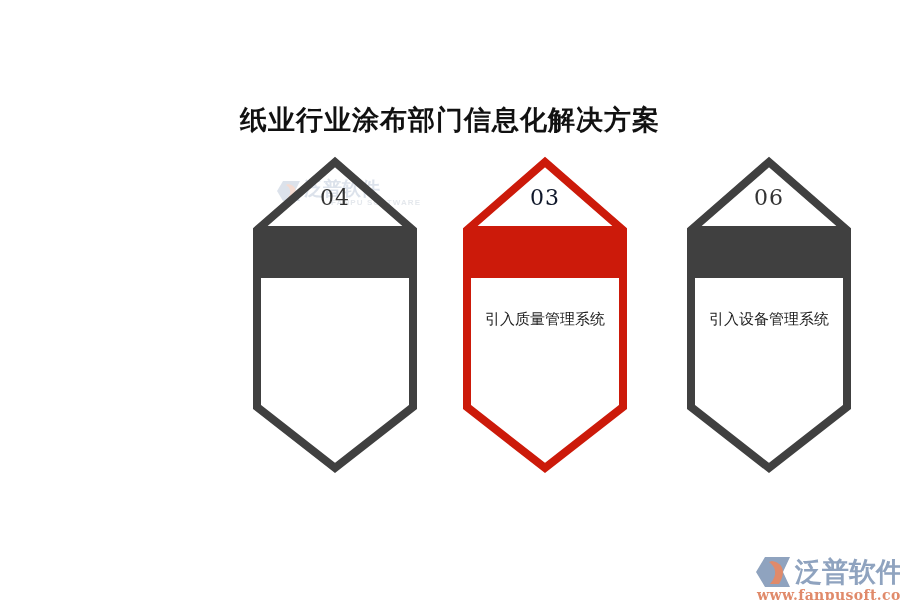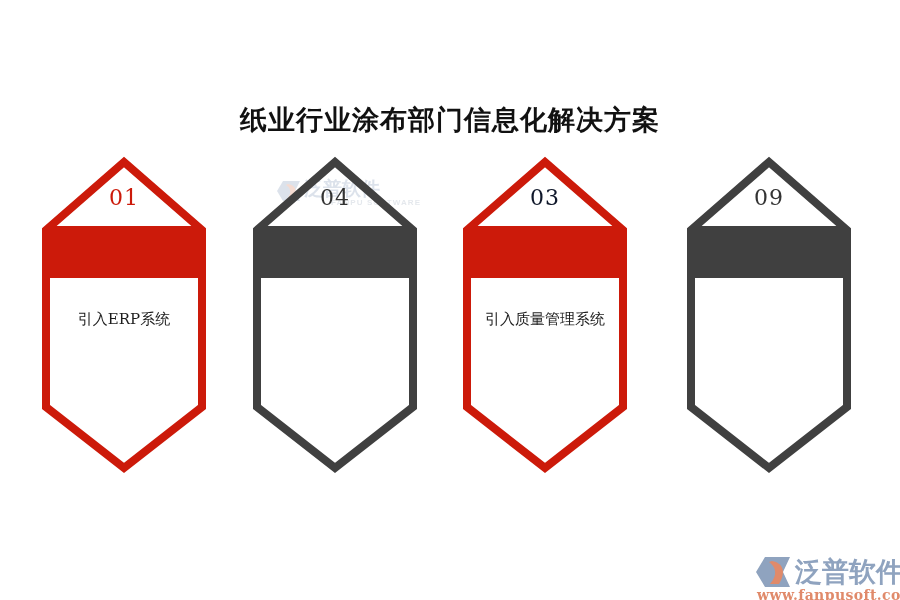--- a/index.html
+++ b/index.html
@@ -173,14 +173,6 @@
     <div class="wm-en">FANPU SOFTWARE</div>
   </div>
 
-  <div class="banner c1">
-    <svg viewBox="0 0 166 316">
-      <polygon points="83,5 161,73 161,250 83,311 5,250 5,73" fill="#ffffff" stroke="#CC1A0A" stroke-width="8" stroke-linejoin="miter"></polygon>
-      <rect x="5" y="69" width="156" height="52" fill="#CC1A0A"></rect>
-    </svg>
-    <div class="num" style="color:#CC1A0A">01</div>
-    <div class="label">引入ERP系统</div>
-  </div>
 
   <div class="banner c2">
     <svg viewBox="0 0 166 316">

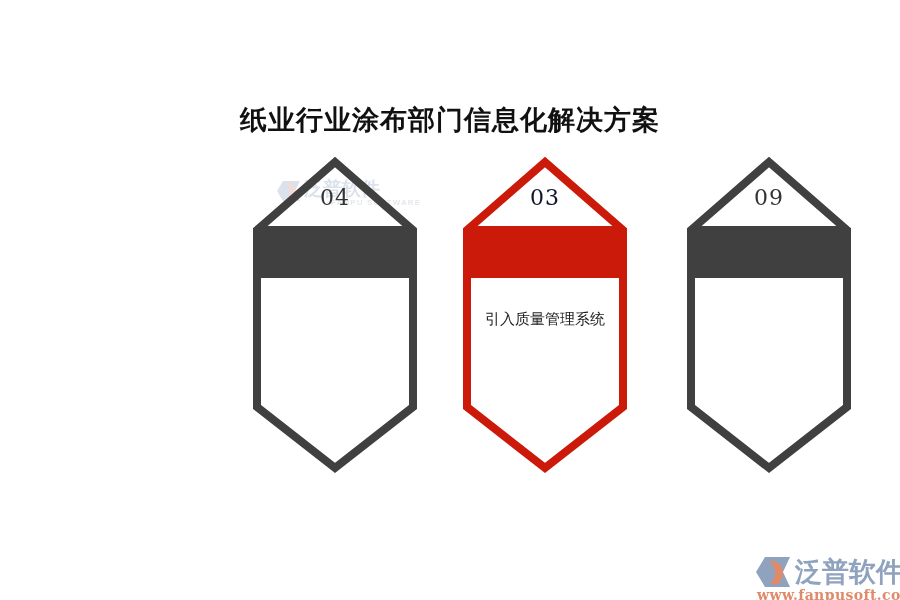--- a/index.html
+++ b/index.html
@@ -196,7 +196,7 @@
       <polygon points="83,5 161,73 161,250 83,311 5,250 5,73" fill="#ffffff" stroke="#404040" stroke-width="8" stroke-linejoin="miter"></polygon>
       <rect x="5" y="69" width="156" height="52" fill="#404040"></rect>
     </svg>
-    <div class="num" style="color:#333333">09</div>
+    <div class="num" style="color:#333333">06</div>
   </div>
 
   <div class="brand-logo">

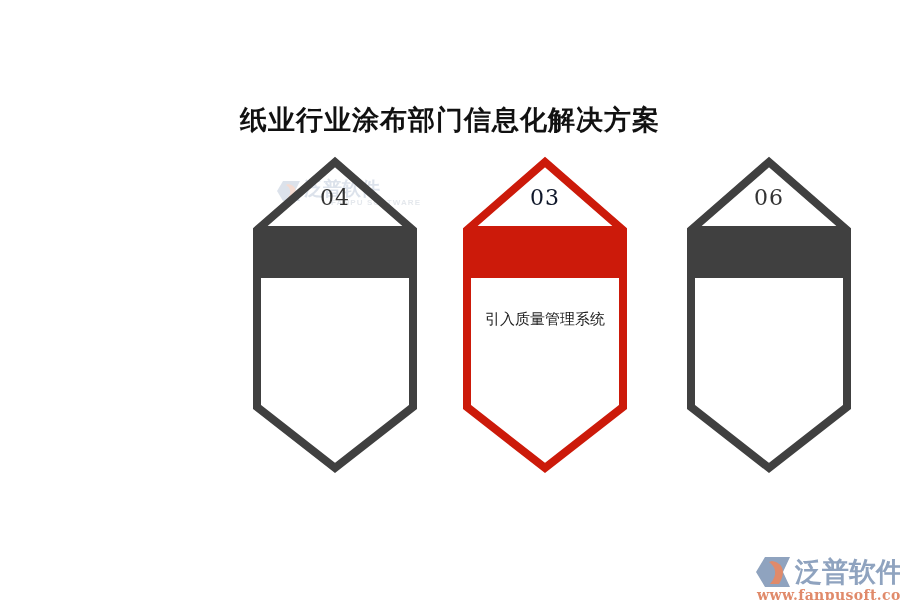--- a/index.html
+++ b/index.html
@@ -197,6 +197,7 @@
       <rect x="5" y="69" width="156" height="52" fill="#404040"></rect>
     </svg>
     <div class="num" style="color:#333333">06</div>
+    <div class="label">引入设备管理系统</div>
   </div>
 
   <div class="brand-logo">

